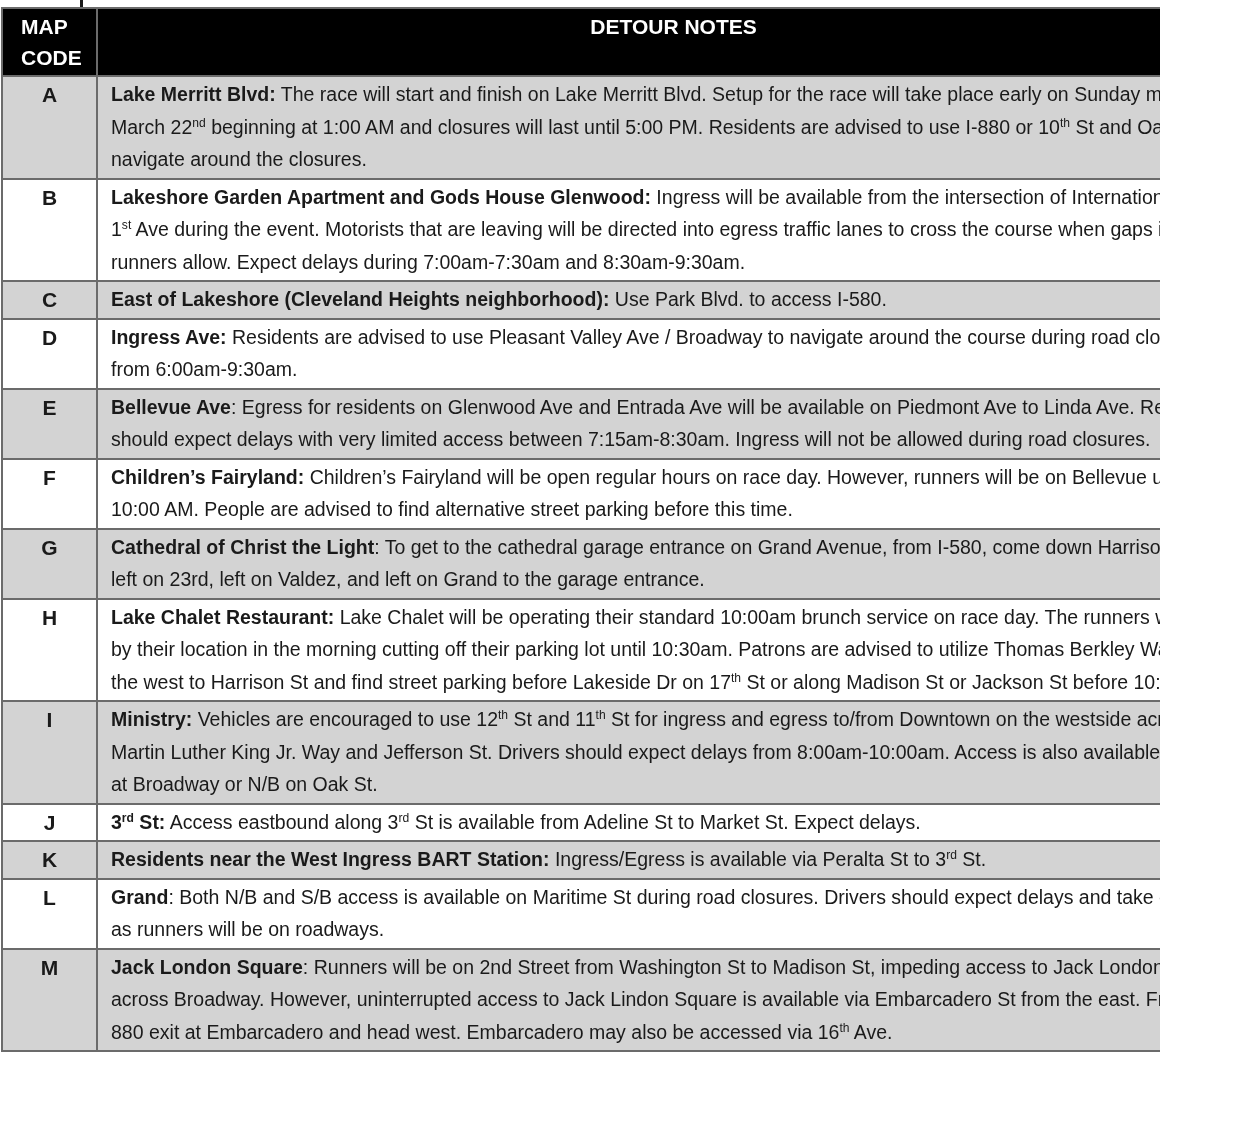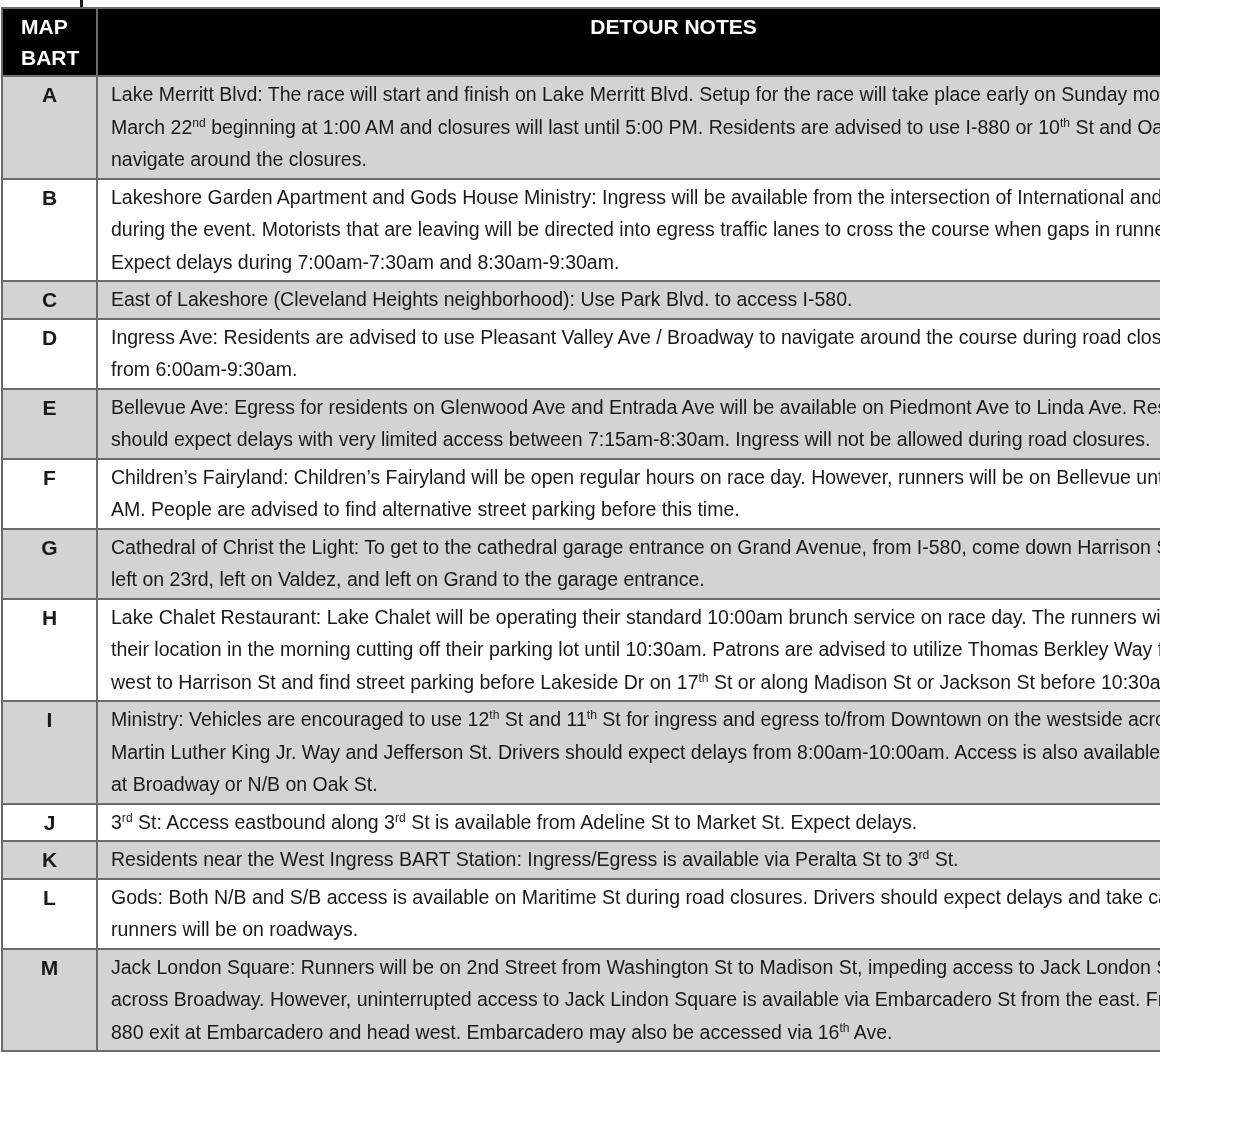--- a/index.html
+++ b/index.html
@@ -91,7 +91,7 @@
       <tr>
         <th class="map-code-th">
           <div>MAP</div>
-          <div>BART</div>
+          <div>CODE</div>
         </th>
         <th class="notes-th">DETOUR NOTES</th>
       </tr>

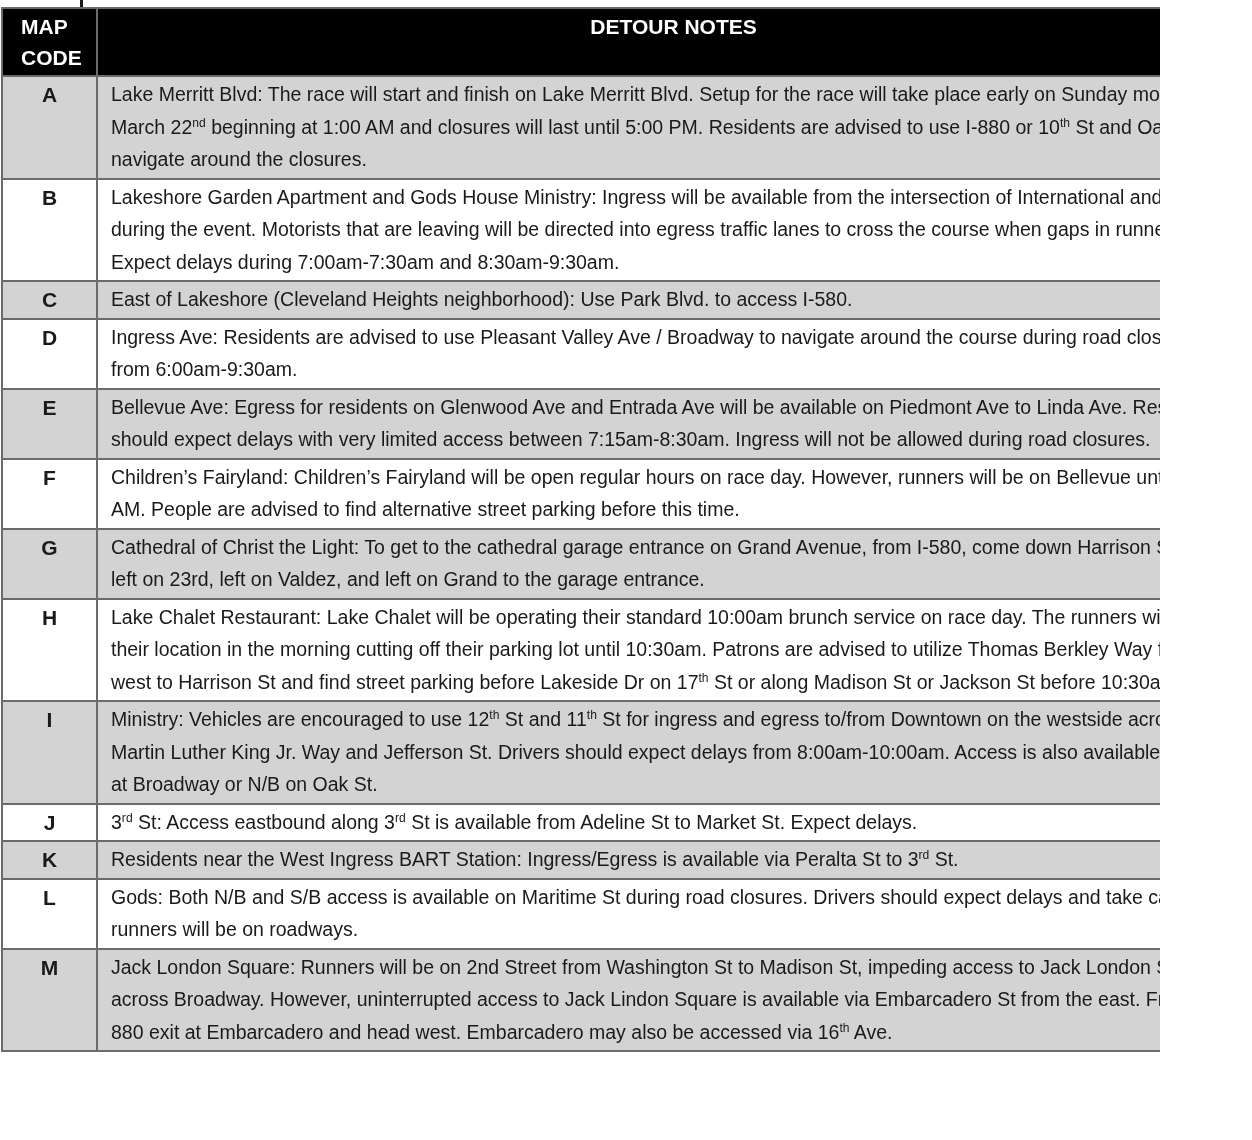--- a/index.html
+++ b/index.html
@@ -70,7 +70,7 @@
   }
   tr.shaded td { background: #d3d3d3; }
   tr.plain td { background: #ffffff; }
-  td.note-cell b { font-weight: normal; text-align: right; }
+  td.note-cell b { font-weight: bold; text-align: right; }
   sup {
     font-size: 62%;
     line-height: 0;

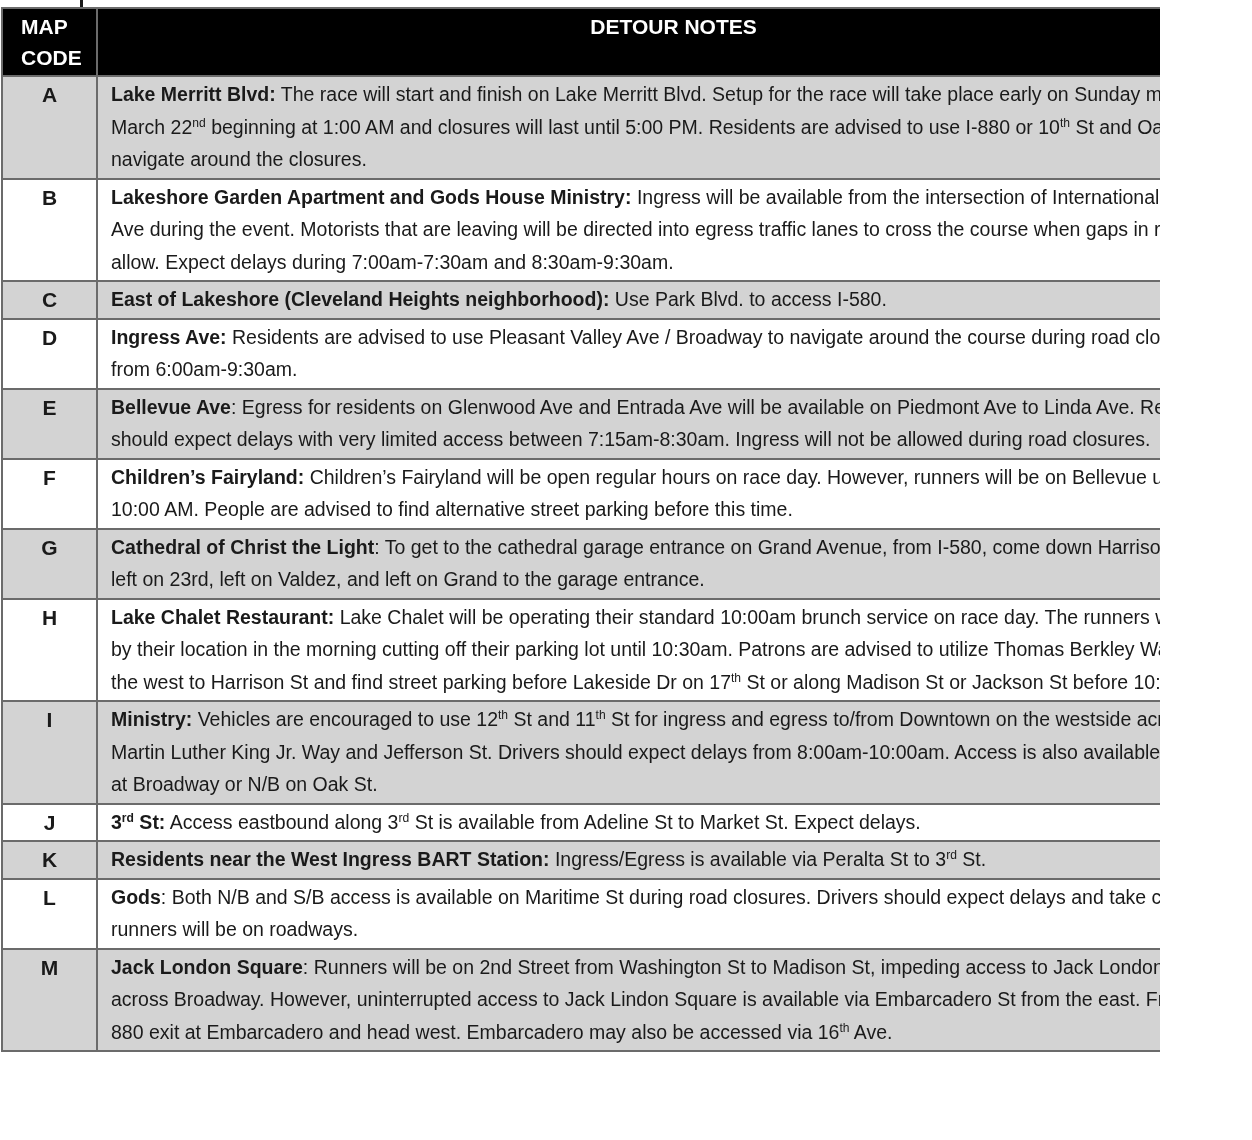--- a/index.html
+++ b/index.html
@@ -103,7 +103,7 @@
         </tr>
         <tr class="plain">
           <td class="code-cell">B</td>
-          <td class="note-cell"><b>Lakeshore Garden Apartment and Gods House Ministry:</b> Ingress will be available from the intersection of International and 1<sup>st</sup> Ave during the event. Motorists that are leaving will be directed into egress traffic lanes to cross the course when gaps in runners allow. Expect delays during 7:00am-7:30am and 8:30am-9:30am.</td>
+          <td class="note-cell"><b>Lakeshore Garden Apartment and Gods House Glenwood:</b> Ingress will be available from the intersection of International and 1<sup>st</sup> Ave during the event. Motorists that are leaving will be directed into egress traffic lanes to cross the course when gaps in runners allow. Expect delays during 7:00am-7:30am and 8:30am-9:30am.</td>
         </tr>
         <tr class="shaded">
           <td class="code-cell">C</td>

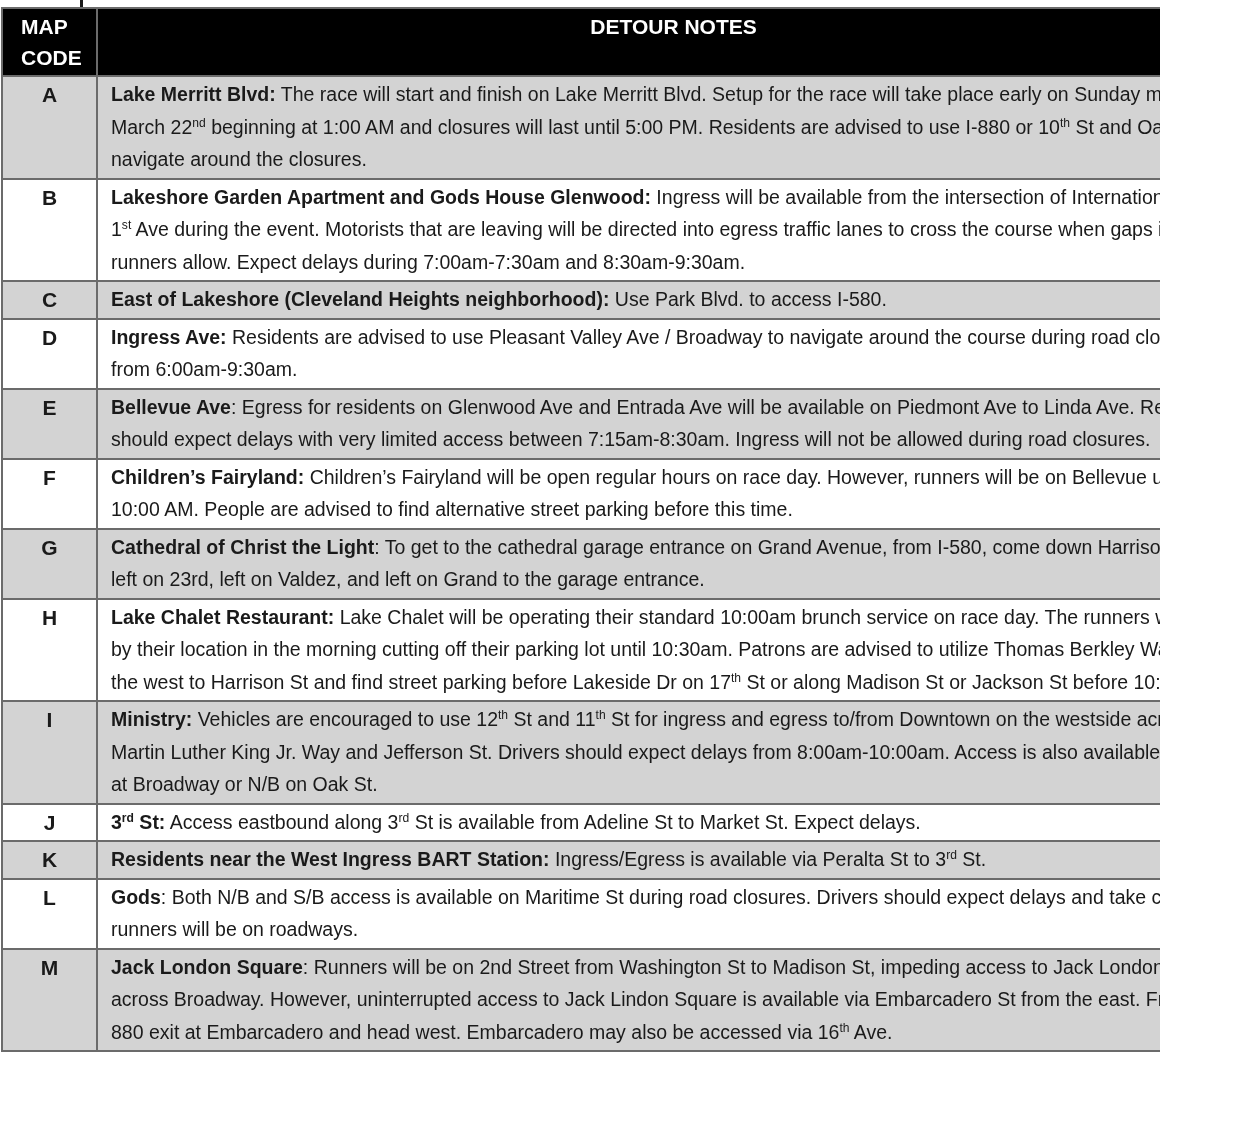--- a/index.html
+++ b/index.html
@@ -143,7 +143,7 @@
         </tr>
         <tr class="plain">
           <td class="code-cell">L</td>
-          <td class="note-cell"><b>Gods</b>: Both N/B and S/B access is available on Maritime St during road closures. Drivers should expect delays and take caution as runners will be on roadways.</td>
+          <td class="note-cell"><b>Grand</b>: Both N/B and S/B access is available on Maritime St during road closures. Drivers should expect delays and take caution as runners will be on roadways.</td>
         </tr>
         <tr class="shaded">
           <td class="code-cell">M</td>

